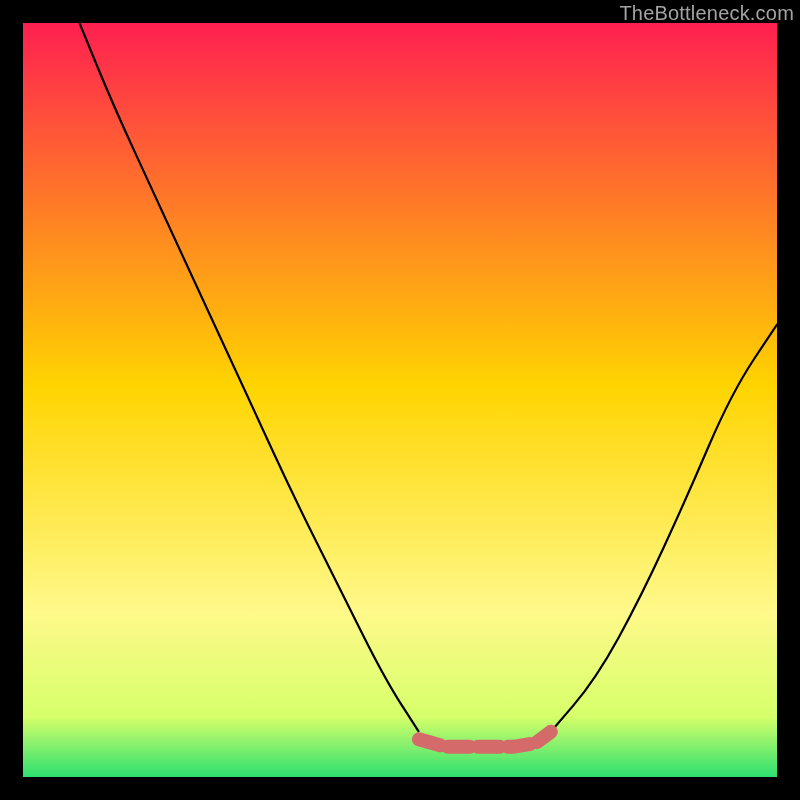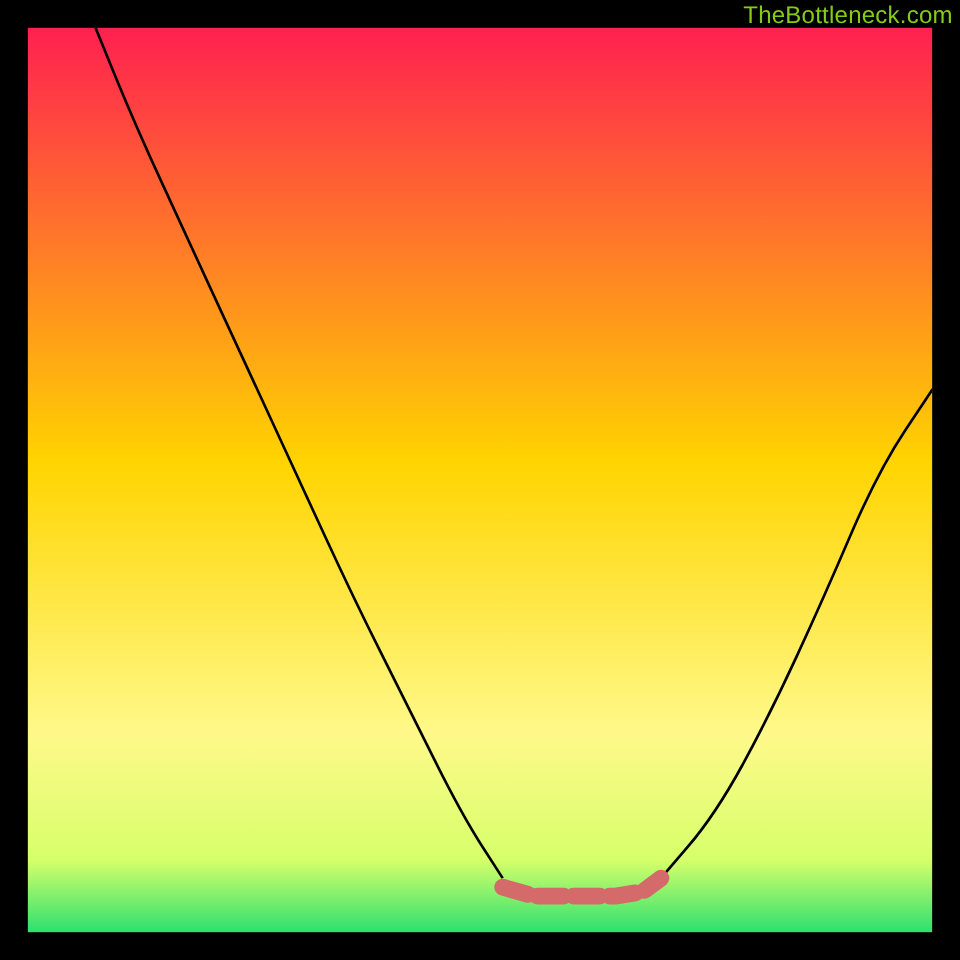--- a/index.html
+++ b/index.html
@@ -34,7 +34,7 @@
     position: absolute;
     top: 2px;
     right: 6px;
-    color: #84cc16;
+    color: #a3a3a3;
     font-size: 20px;
     font-weight: 400;
     letter-spacing: 0.2px;

